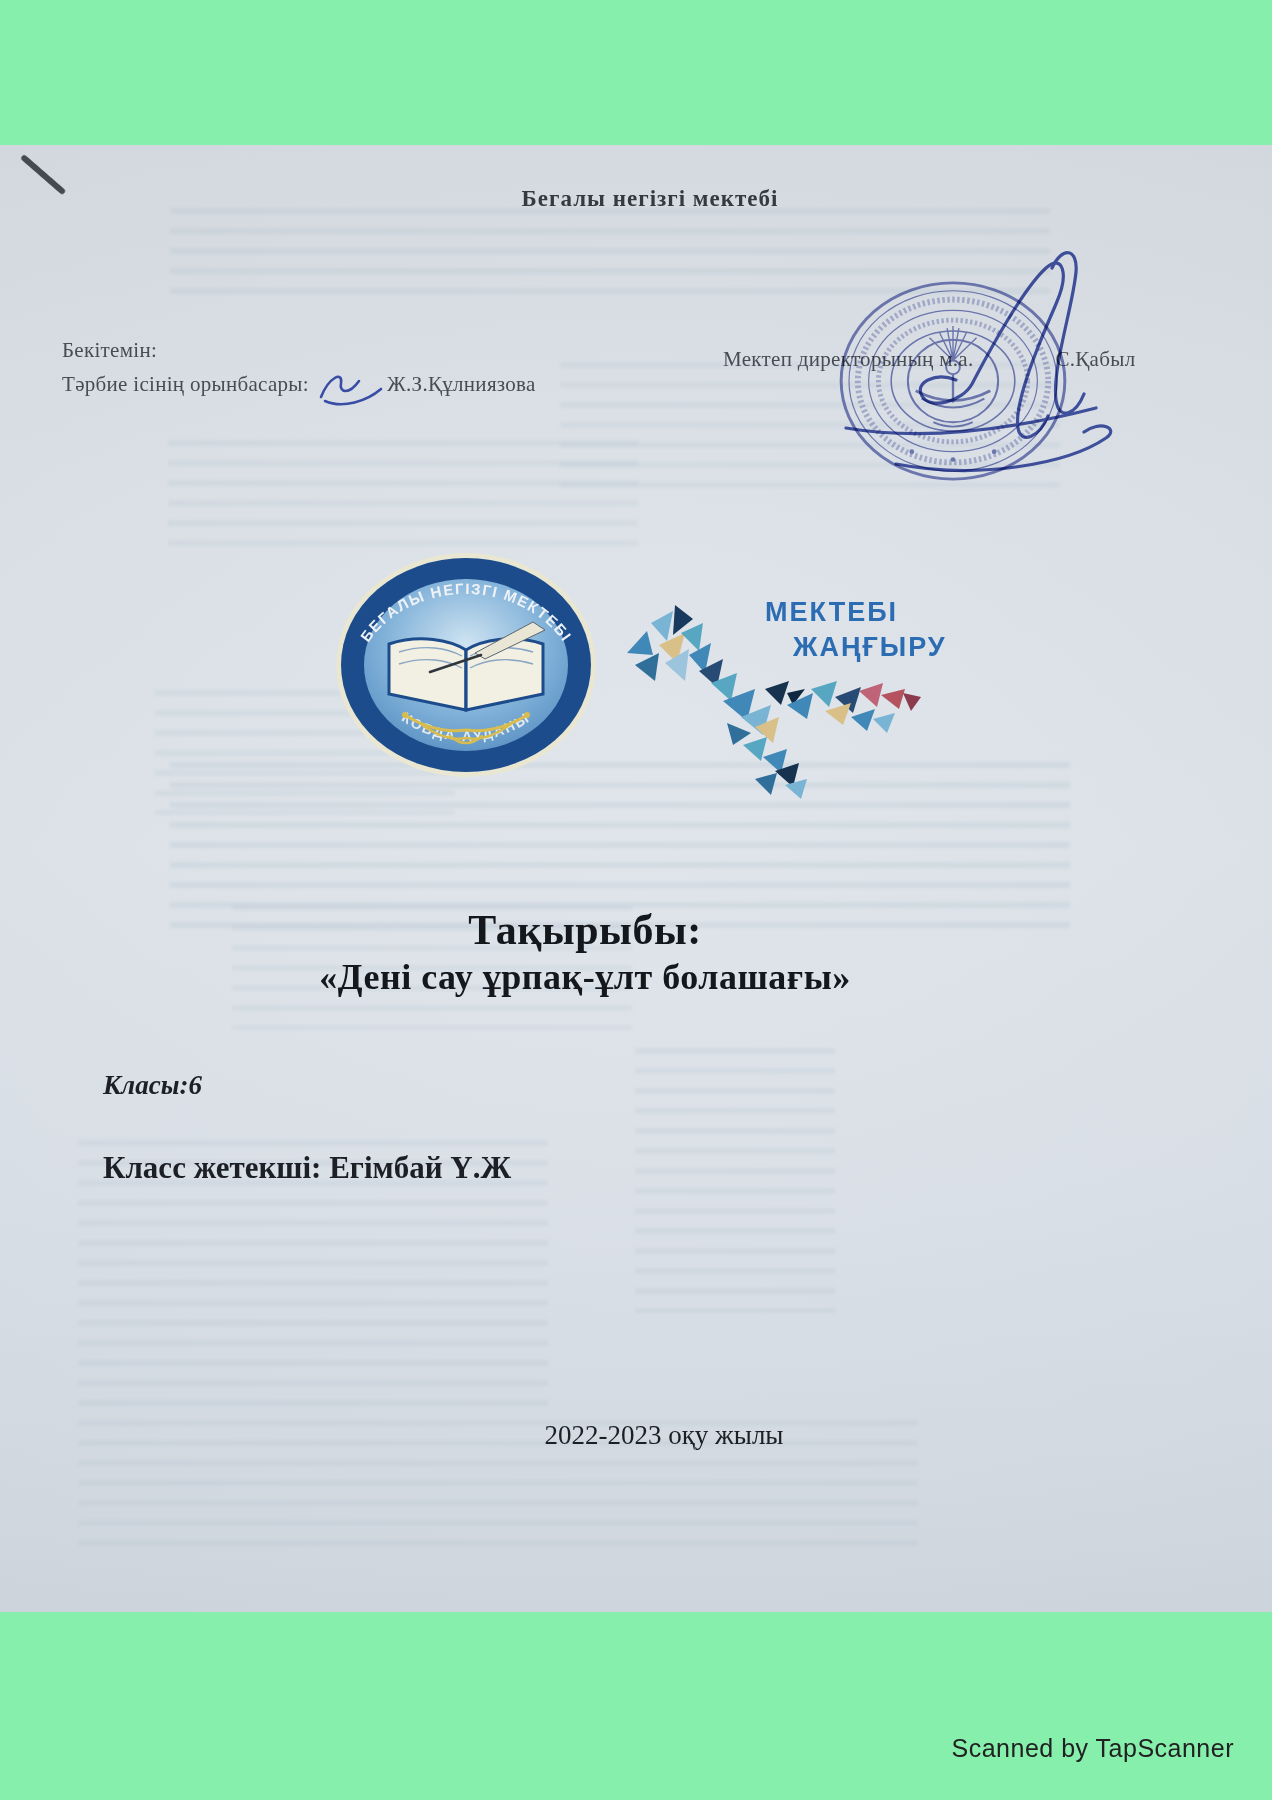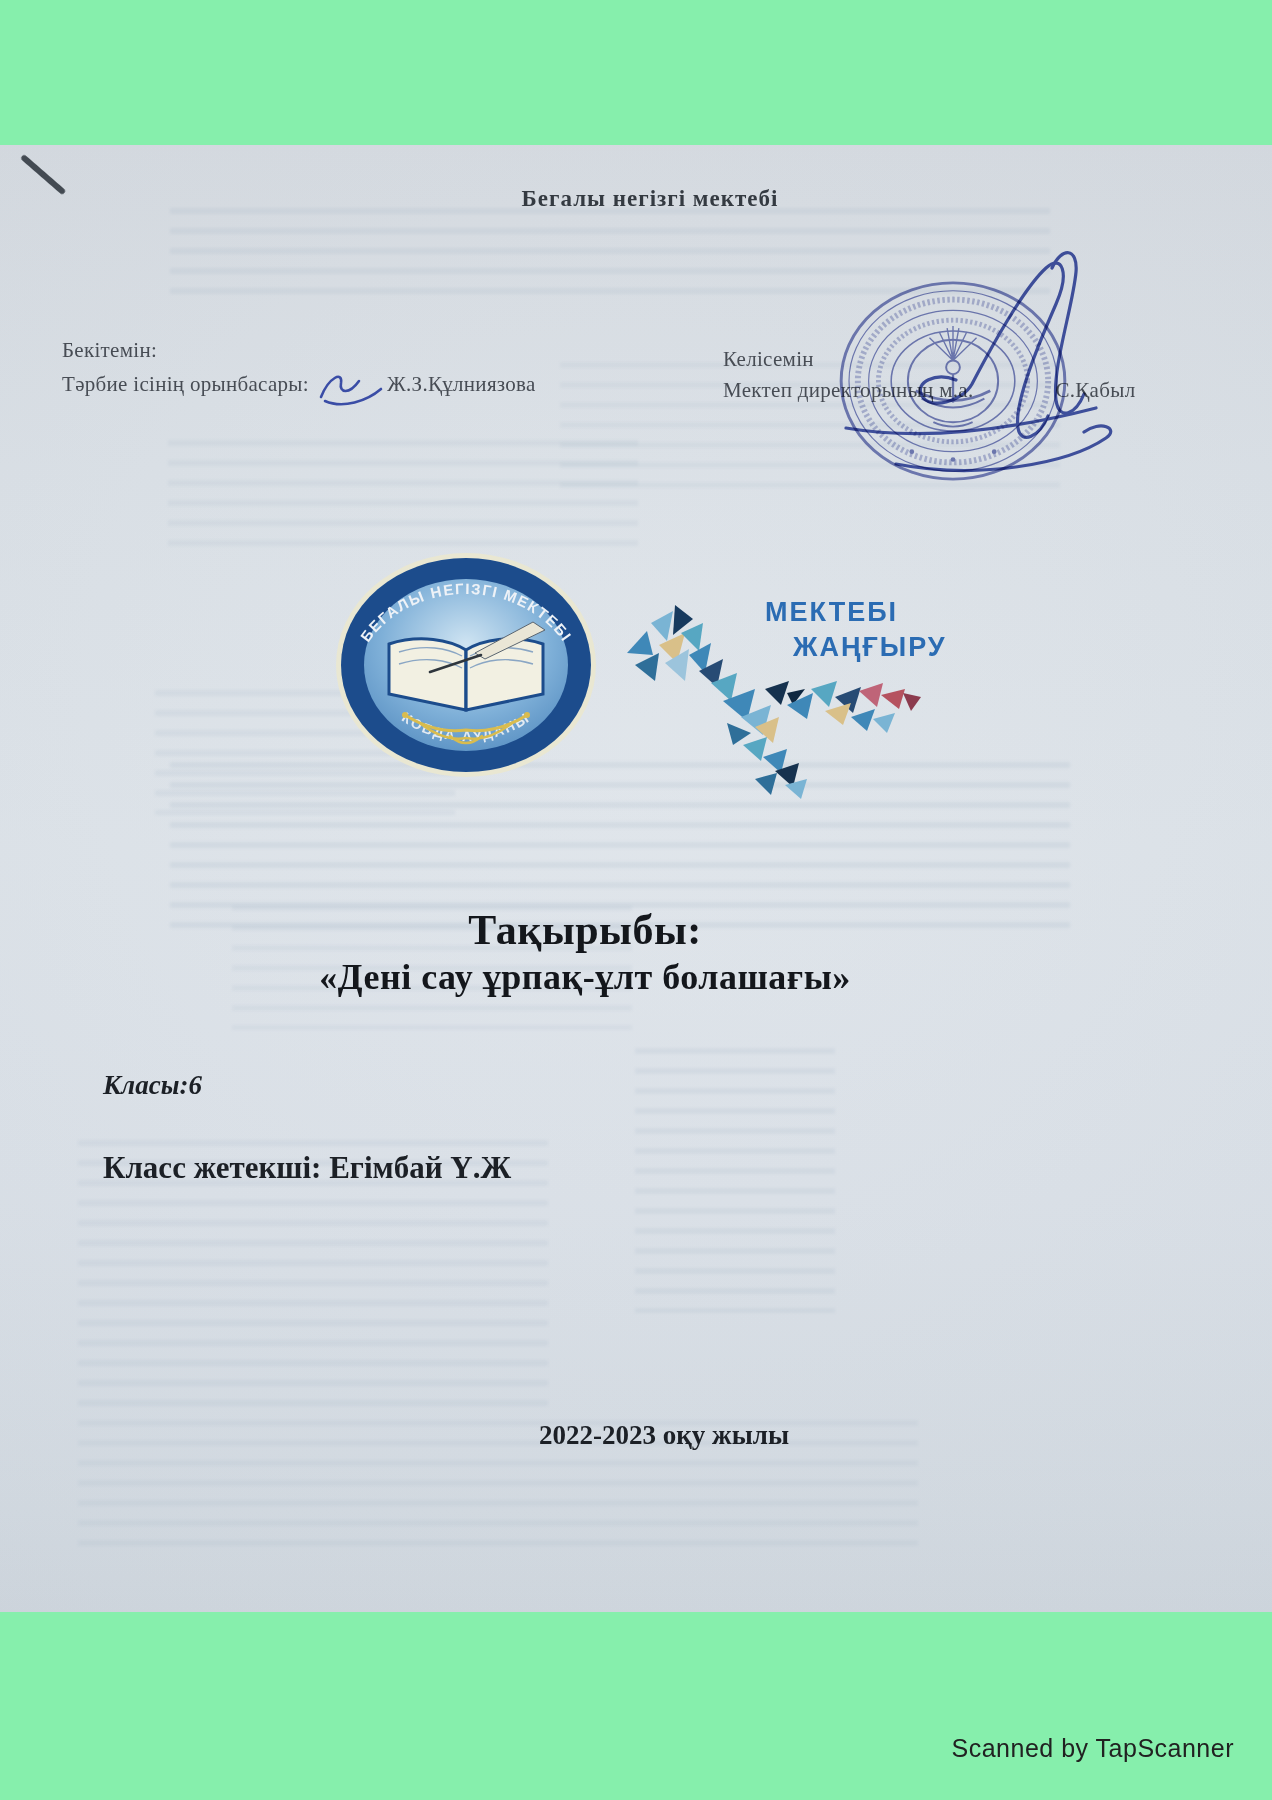--- a/index.html
+++ b/index.html
@@ -79,7 +79,6 @@
   </div>
 
   <div class="block agree-right">
-    <div>Келісемін</div>
     <div class="row">
       <span>Мектеп директорының м.а.</span>
       <span class="name-gap">С.Қабыл</span>

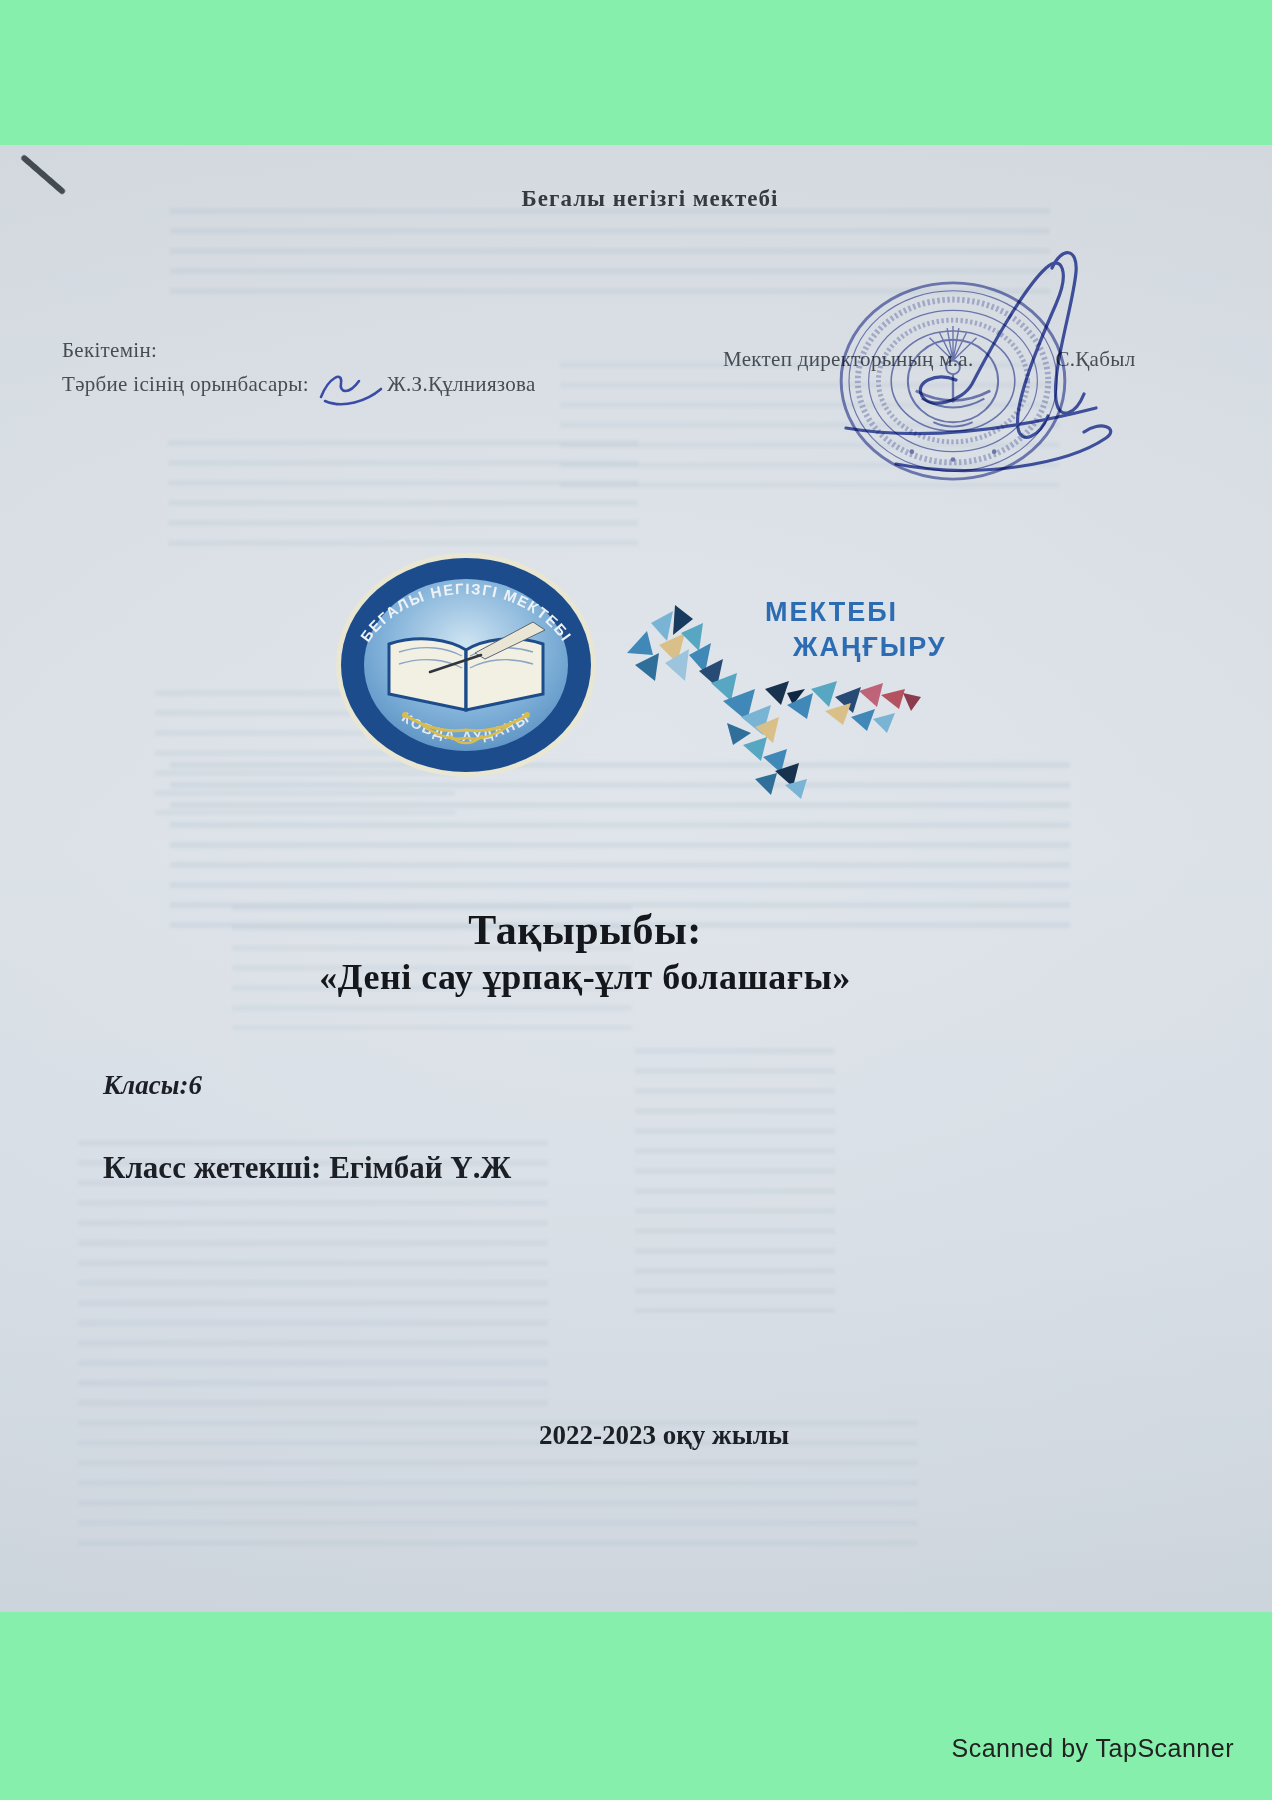--- a/index.html
+++ b/index.html
@@ -33,7 +33,7 @@
   .class-line{position:absolute;left:103px;top:1070px;font-weight:bold;font-size:27px;color:#1c2026;font-style:italic;}
   .teacher-line{position:absolute;left:103px;top:1150px;font-weight:bold;font-size:31px;color:#1c2026;}
   .year-line{position:absolute;left:0;top:1420px;width:1272px;text-align:center;padding-left:56px;
-    box-sizing:border-box;font-weight:bold;font-size:27px;color:#1c2026;}
+    box-sizing:border-box;font-weight:normal;font-size:27px;color:#1c2026;}
   .watermark{position:absolute;right:38px;top:1734px;font-family:"Liberation Sans",sans-serif;
     font-size:25px;color:#212121;letter-spacing:.5px;}
   

